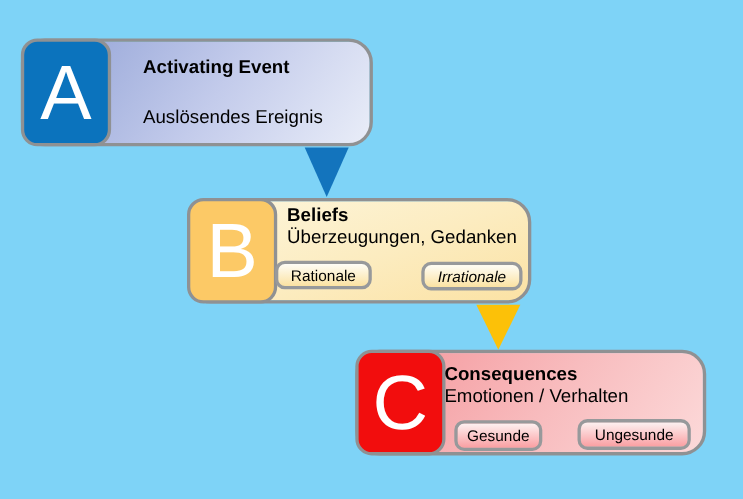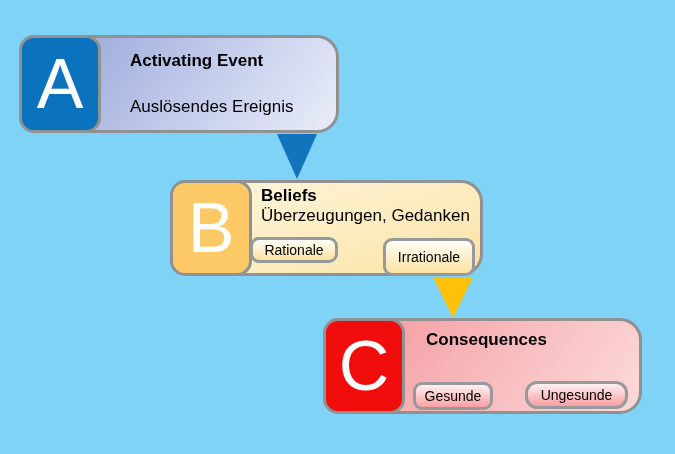--- a/index.html
+++ b/index.html
@@ -94,7 +94,7 @@
   .chip-b { background: linear-gradient(180deg, #fefdf6 0%, #fbe2a2 100%); }
   .chip-c { background: linear-gradient(180deg, #fdf1f1 0%, #fa9fa2 100%); }
   .chip-rationale   { left: 77px;  top: 54px; width: 88px;  height: 26px; }
-  .chip-irrationale { left: 210px; top: 55px; width: 92px;  height: 38px; }
+  .chip-irrationale { left: 210px; top: 55px; width: 92px;  height: 26px; font-style: italic; }
   .chip-gesunde     { left: 87px;  top: 61px; width: 80px; height: 28px; }
   .chip-ungesunde   { left: 199px; top: 60px; width: 103px; height: 28px; border-radius: 12px; }
 </style>

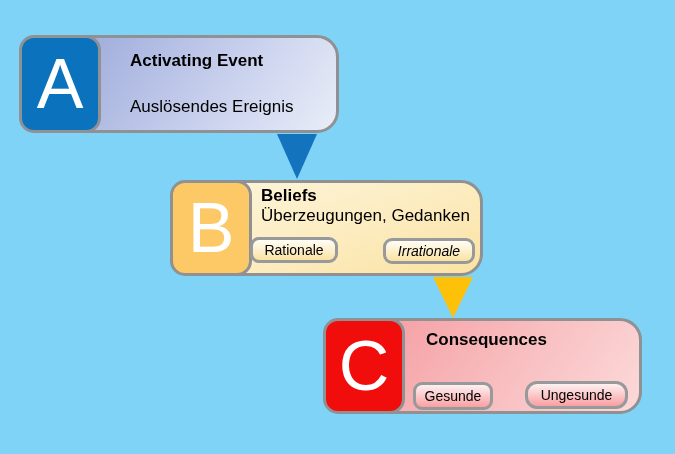--- a/index.html
+++ b/index.html
@@ -68,7 +68,7 @@
     gap: 26px;
   }
   .card-b .body-text { padding-left: 88px; padding-top: 3px; }
-  .card-c .body-text { padding-left: 100px; padding-top: 9px; }
+  .card-c .body-text { padding-left: 78px; padding-top: 9px; }
   .title {
     font-size: 17px;
     font-weight: 700;

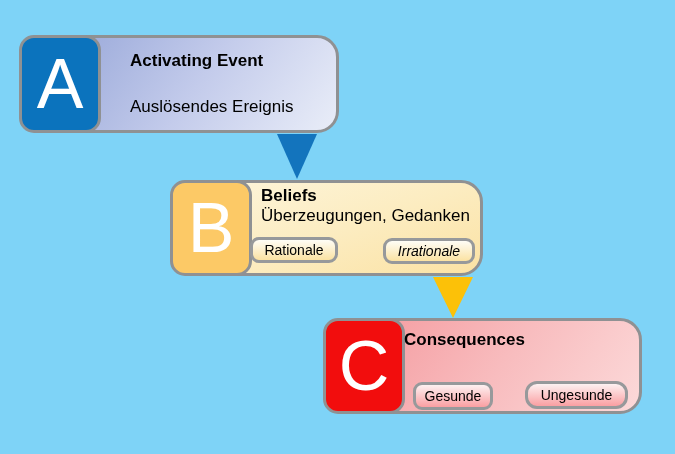--- a/index.html
+++ b/index.html
@@ -136,6 +136,7 @@
     </div>
     <div class="body-text">
       <div class="title">Consequences</div>
+      <div class="subtitle">Emotionen / Verhalten</div>
     </div>
     <div class="chip chip-c chip-gesunde">Gesunde</div>
     <div class="chip chip-c chip-ungesunde">Ungesunde</div>

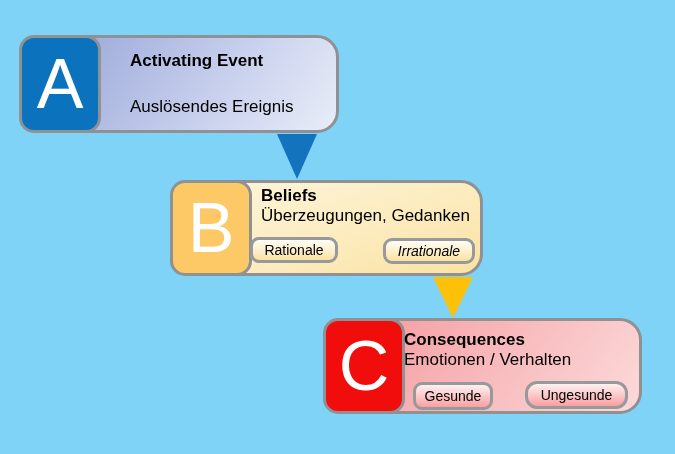--- a/index.html
+++ b/index.html
@@ -96,7 +96,7 @@
   .chip-rationale   { left: 77px;  top: 54px; width: 88px;  height: 26px; }
   .chip-irrationale { left: 210px; top: 55px; width: 92px;  height: 26px; font-style: italic; }
   .chip-gesunde     { left: 87px;  top: 61px; width: 80px; height: 28px; }
-  .chip-ungesunde   { left: 199px; top: 60px; width: 103px; height: 28px; border-radius: 12px; }
+  .chip-ungesunde   { left: 199px; top: 60px; width: 103px; height: 28px; }
 </style>
 </head>
 <body>

